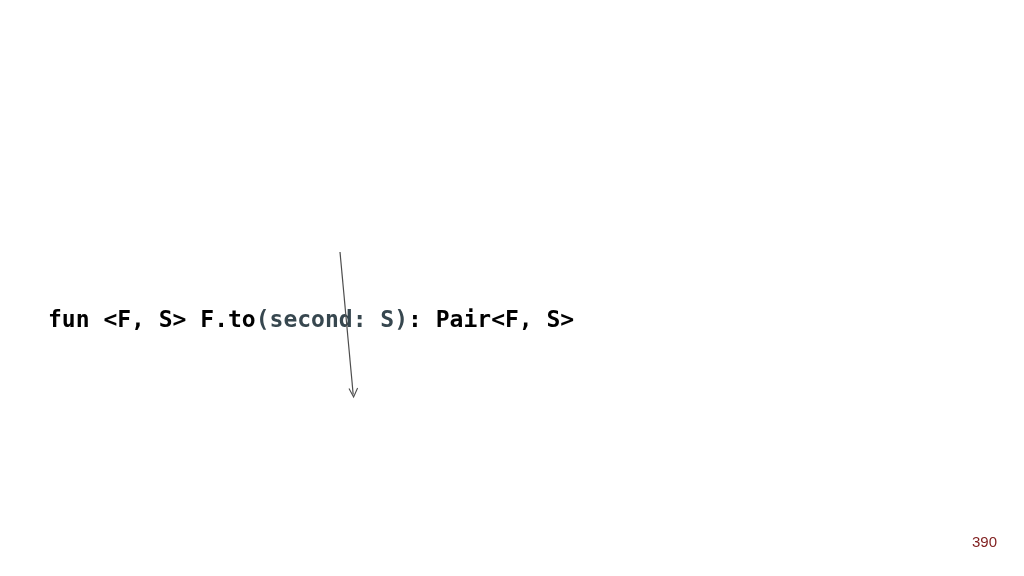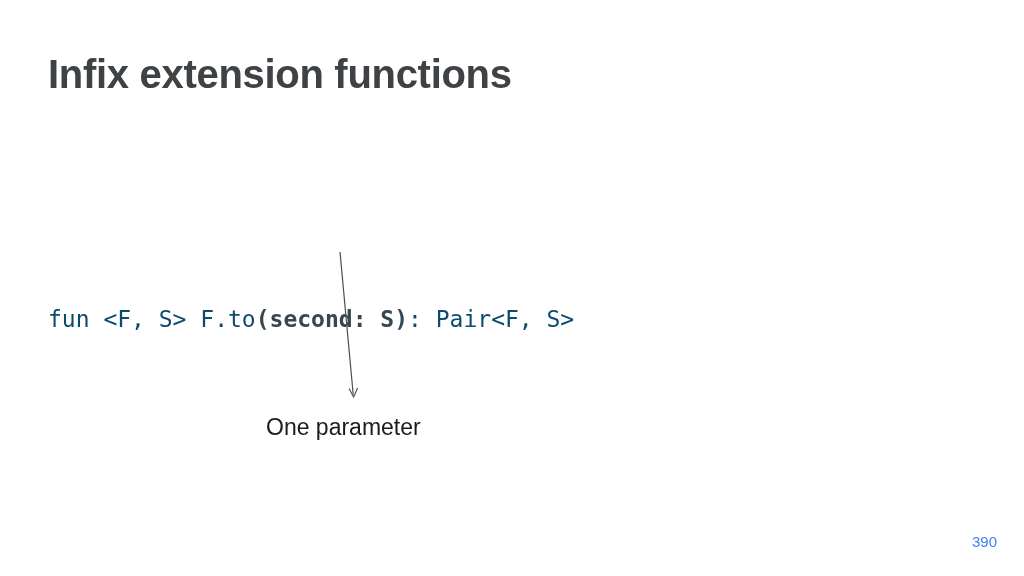--- a/index.html
+++ b/index.html
@@ -83,7 +83,6 @@
 
 <div class="slide">
 
-  <h1 class="title">Infix extension functions</h1>
 
   <div class="code">
     <div class="code-line"><span class="muted">fun &lt;F, S&gt; F.to</span><span class="emph">(second: S)</span><span class="muted">: Pair&lt;F, S&gt;</span></div>

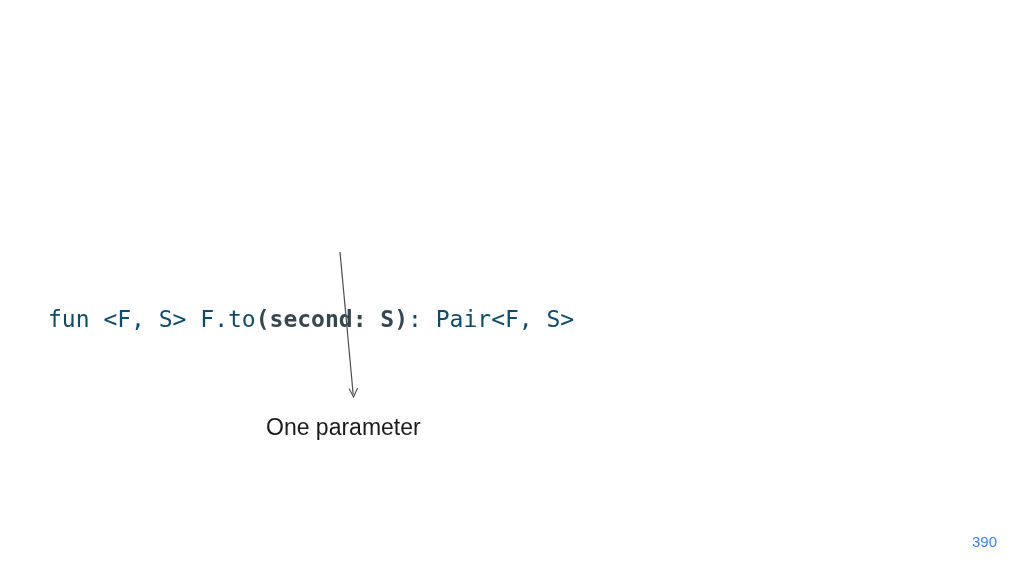--- a/index.html
+++ b/index.html
@@ -42,8 +42,8 @@
     white-space: pre;
   }
   .code .muted {
-    color: #0c4a6e;
-    font-weight: 400;
+    color: #000000;
+    font-weight: 700;
   }
   .code .emph {
     color: #37474f;

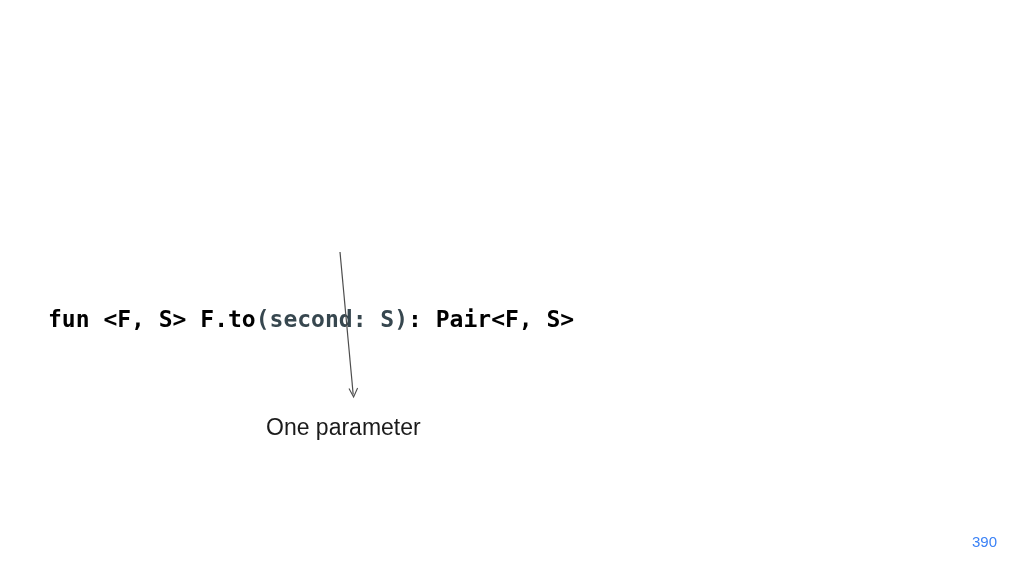--- a/index.html
+++ b/index.html
@@ -93,7 +93,6 @@
     <polyline points="19,142.5 23.6,151 27.6,142" fill="none" stroke="#4d4d4d" stroke-width="1.1"></polyline>
   </svg>
 
-  <div class="annotation">One parameter</div>
 
   <div class="page-number">390</div>
 

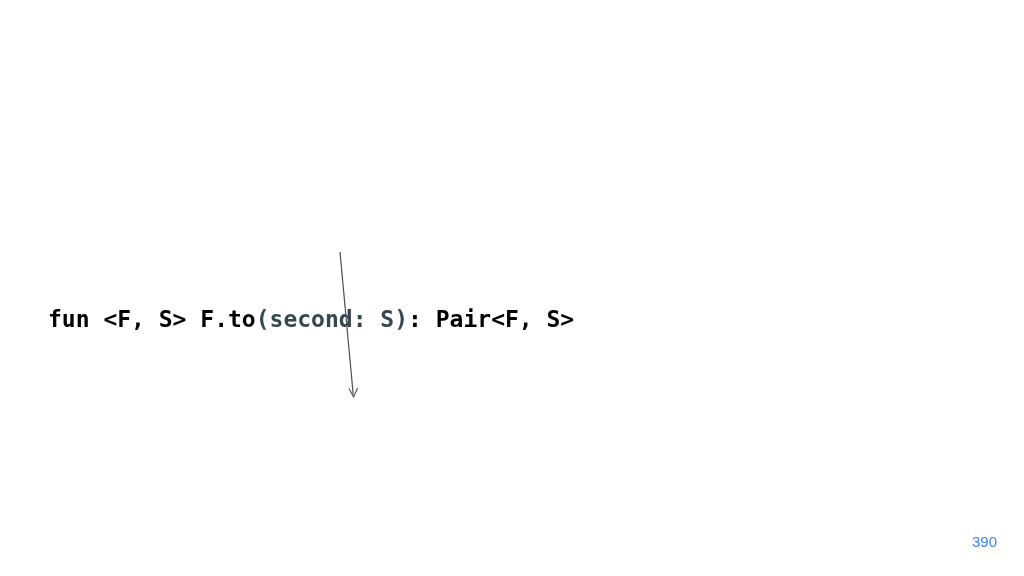--- a/index.html
+++ b/index.html
@@ -75,7 +75,7 @@
     font-family: "Liberation Sans", sans-serif;
     font-size: 15px;
     line-height: 18px;
-    color: #3b82f6;
+    color: #7f1d1d;
   }
 </style>
 </head>

